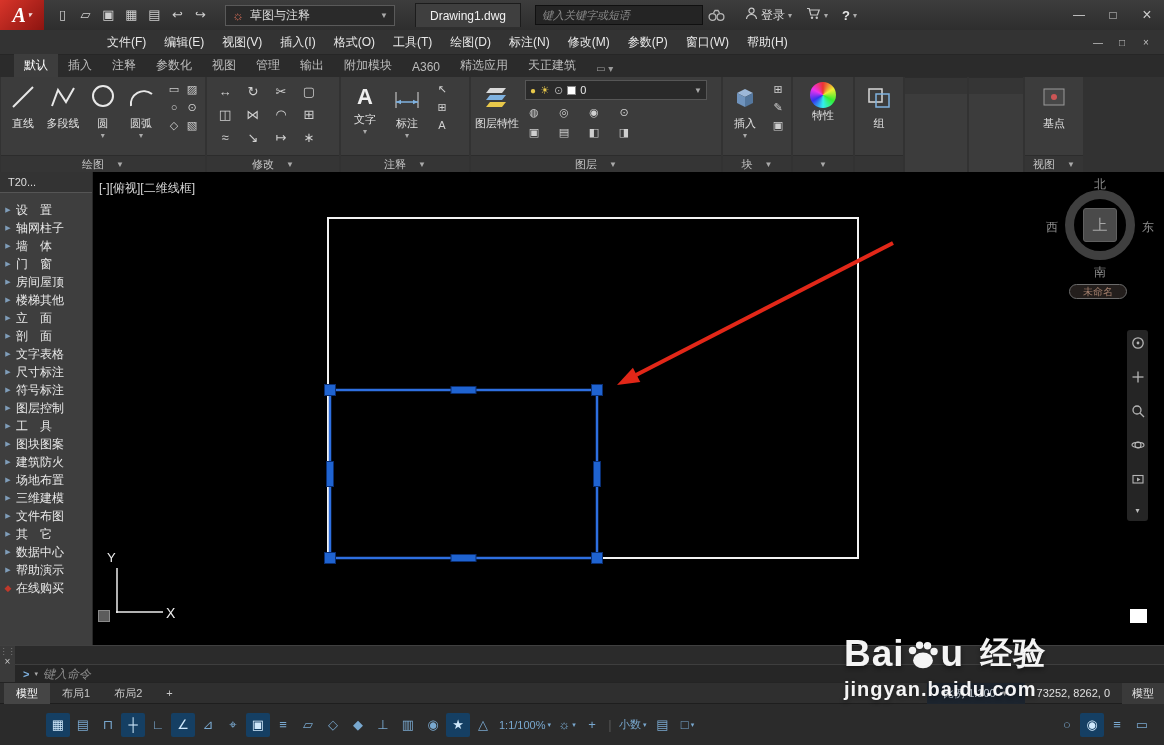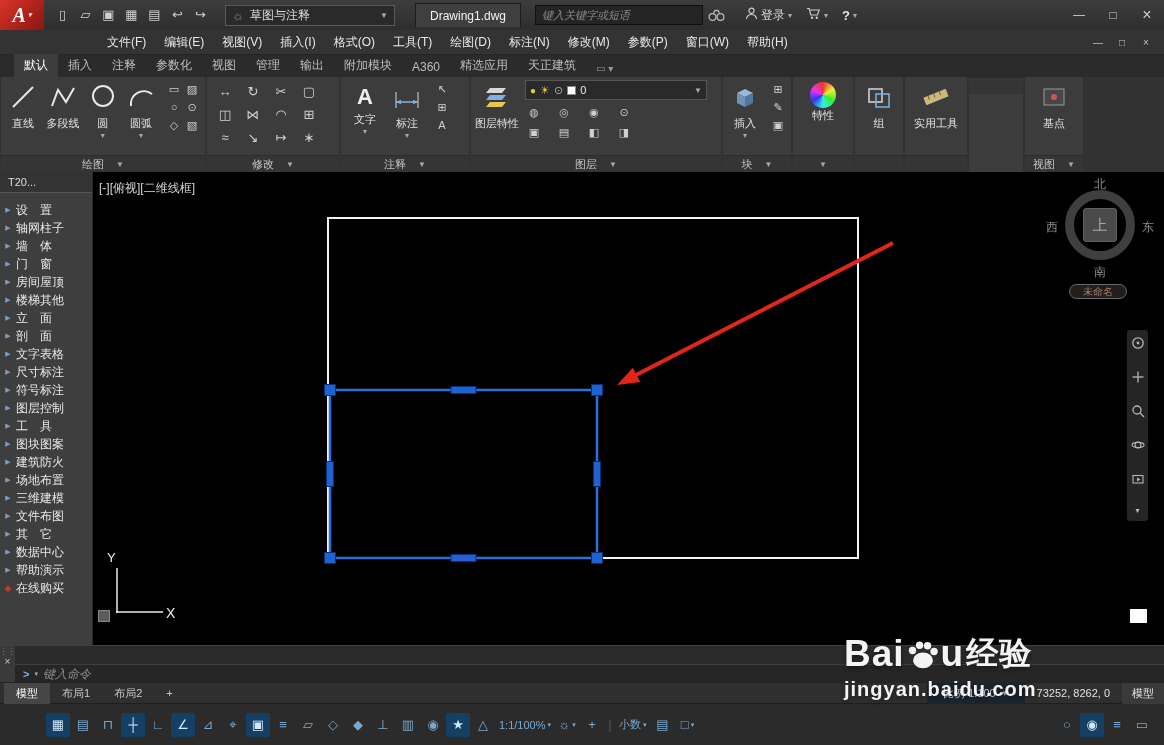--- a/index.html
+++ b/index.html
@@ -482,19 +482,6 @@
     </section>
 
     <section class="panel" style="width:62px">
-      <div class="pbody" style="justify-content:center">
-        <div class="bigbtn w56">
-          <span><svg width="30" height="30">
-                <g transform="rotate(-22 15 15)">
-                  <rect x="3" y="11" width="24" height="8" fill="#c9b97a"></rect>
-                  <line x1="8" y1="11" x2="8" y2="15" stroke="#6b5f33"></line>
-                  <line x1="14" y1="11" x2="14" y2="15" stroke="#6b5f33"></line>
-                  <line x1="20" y1="11" x2="20" y2="15" stroke="#6b5f33"></line>
-                </g>
-              </svg></span>
-          <span class="blbl">实用工具</span>
-        </div>
-      </div>
       <div class="pfoot"></div>
     </section>
 

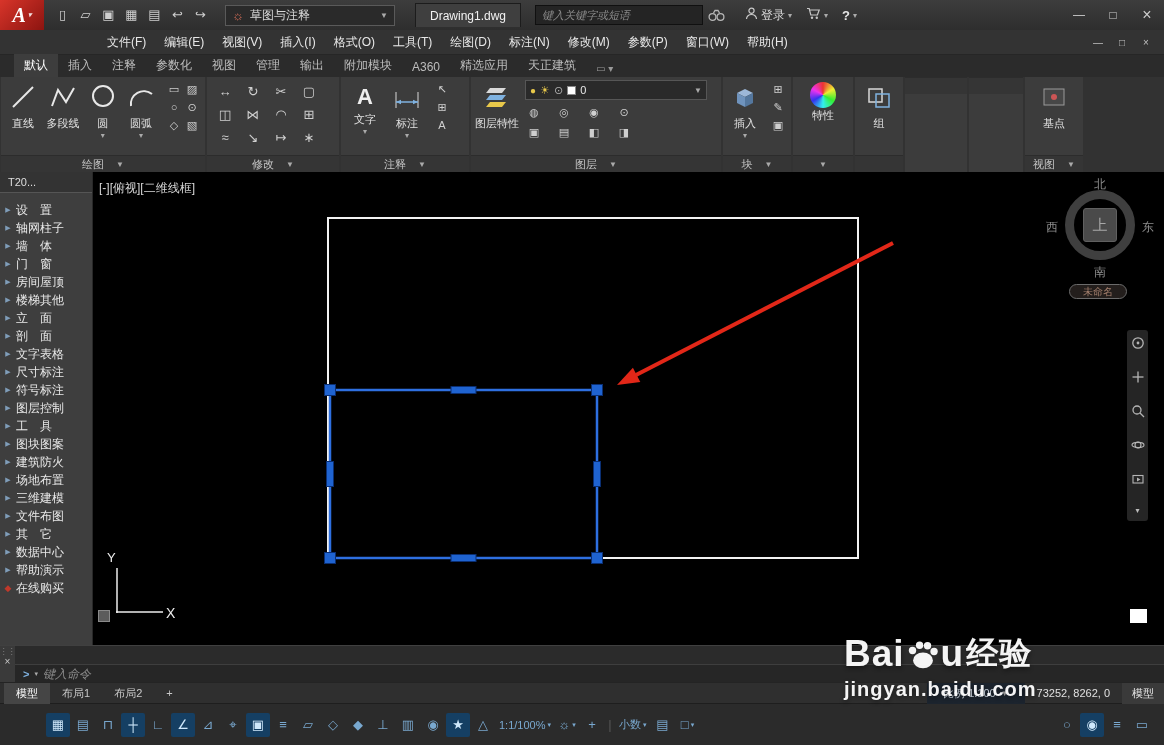--- a/index.html
+++ b/index.html
@@ -125,7 +125,7 @@
   .watermark{position:absolute;left:844px;top:632px;z-index:60;color:#fff;opacity:.95;pointer-events:none;text-shadow:0 2px 5px rgba(0,0,0,.5);font-weight:bold}
   .wm1{display:flex;align-items:center;font-size:37px;letter-spacing:1px}
   .wm1 .paw{margin:0 1px;display:flex}
-  .wm-cn{font-size:32px;margin-left:2px}
+  .wm-cn{font-size:32px;margin-left:16px}
   .wm2{font-size:20px;margin-top:2px;letter-spacing:1px}
 </style>
 </head>

